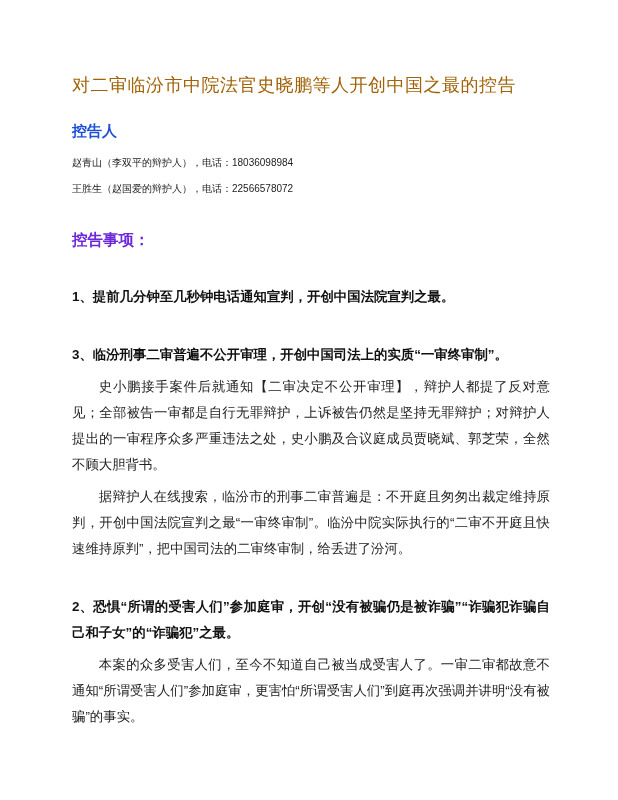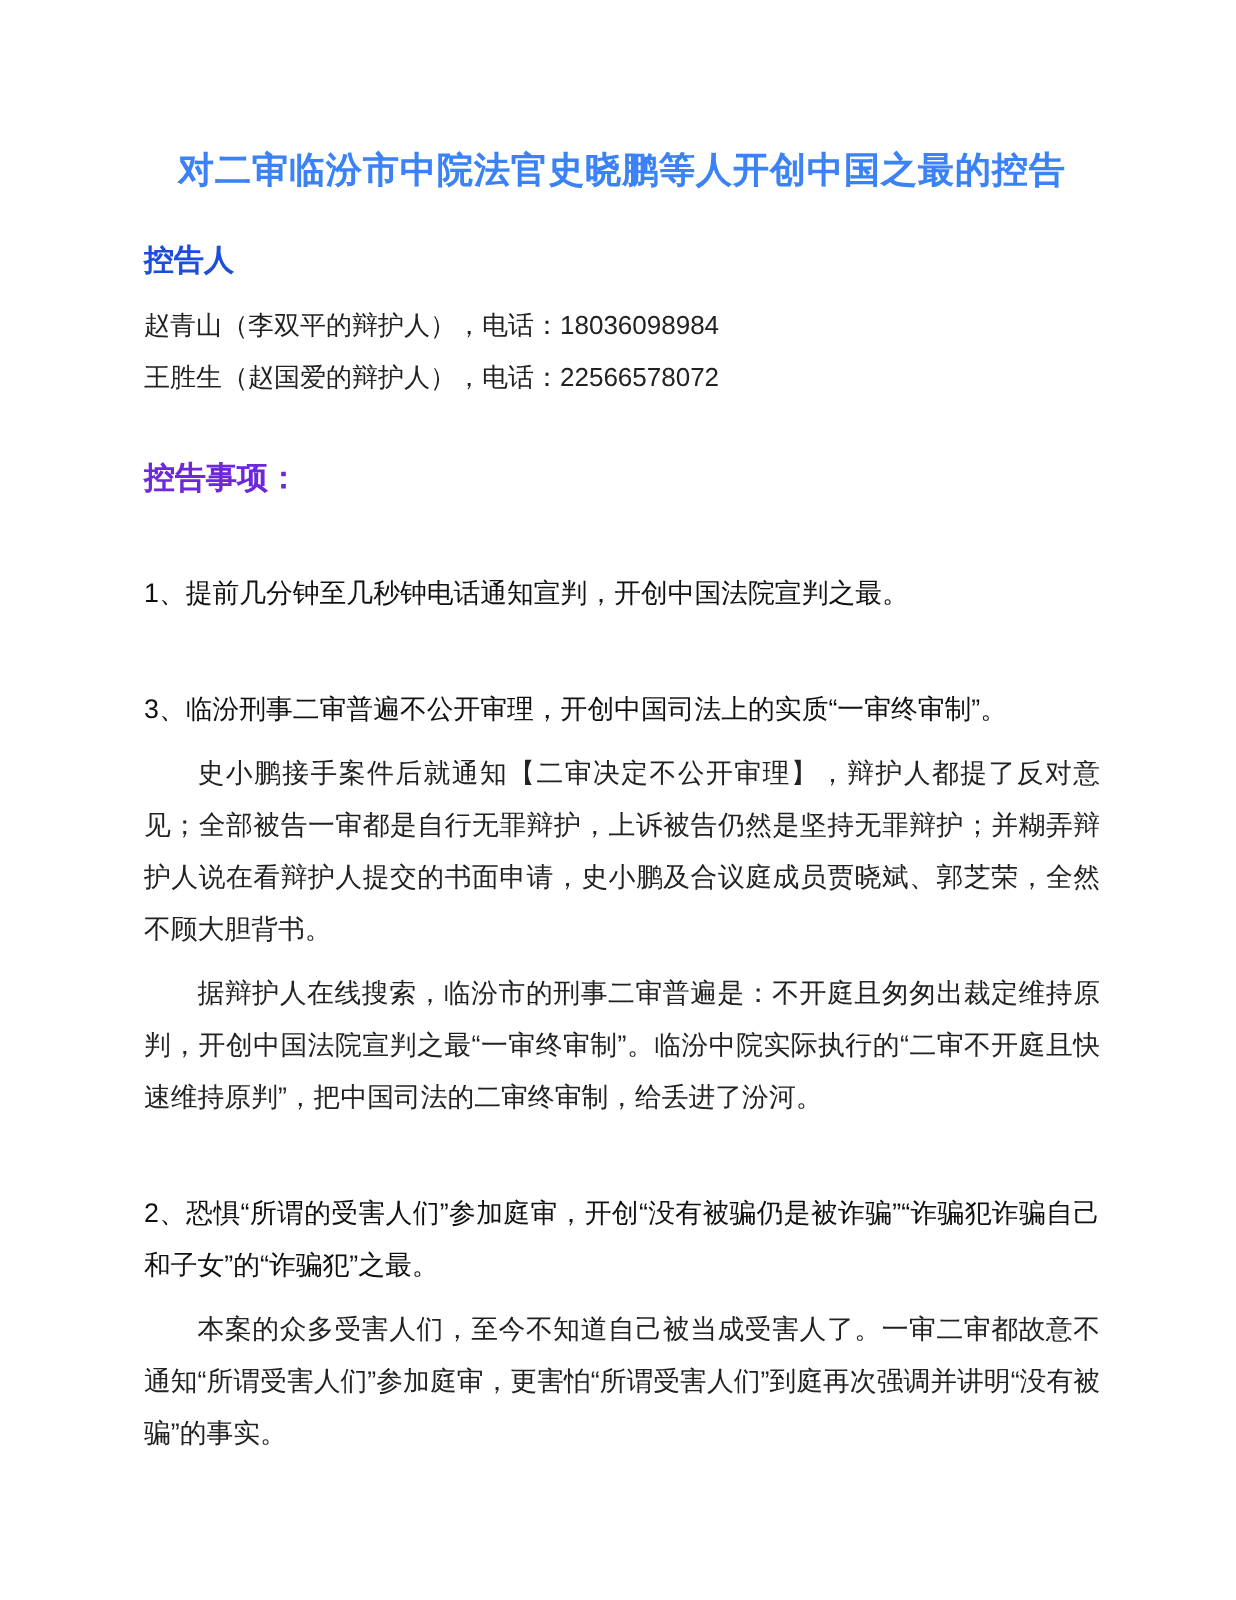--- a/index.html
+++ b/index.html
@@ -23,9 +23,8 @@
   }
   .doc-title {
     font-size: 18px;
-    font-weight: bold;
-    color: #3b82f6;
-    text-align: center;
+    font-weight: normal;
+    color: #a16207;
     line-height: 30px;
     letter-spacing: 0.5px;
   }

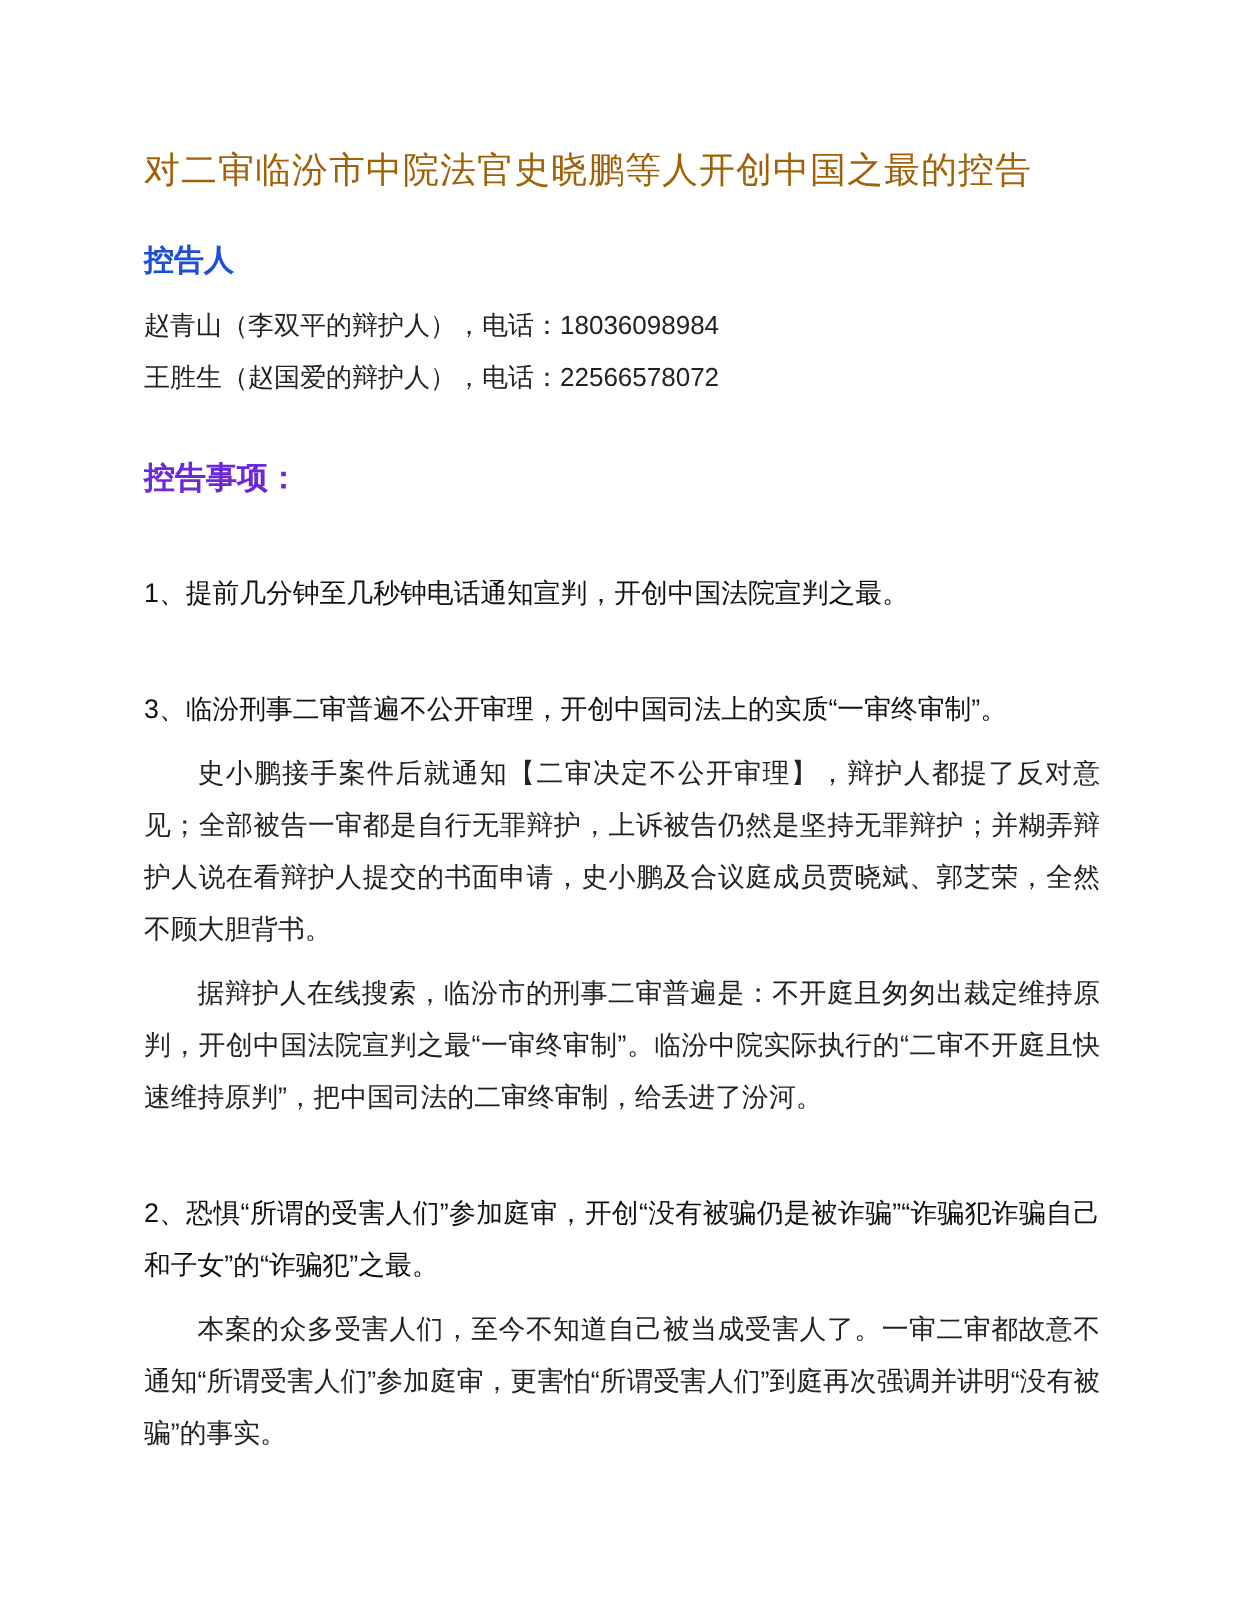--- a/index.html
+++ b/index.html
@@ -36,7 +36,7 @@
     line-height: 22px;
   }
   .claimant-line {
-    font-size: 13px;
+    font-size: 10px;
     line-height: 26px;
     color: #222;
   }

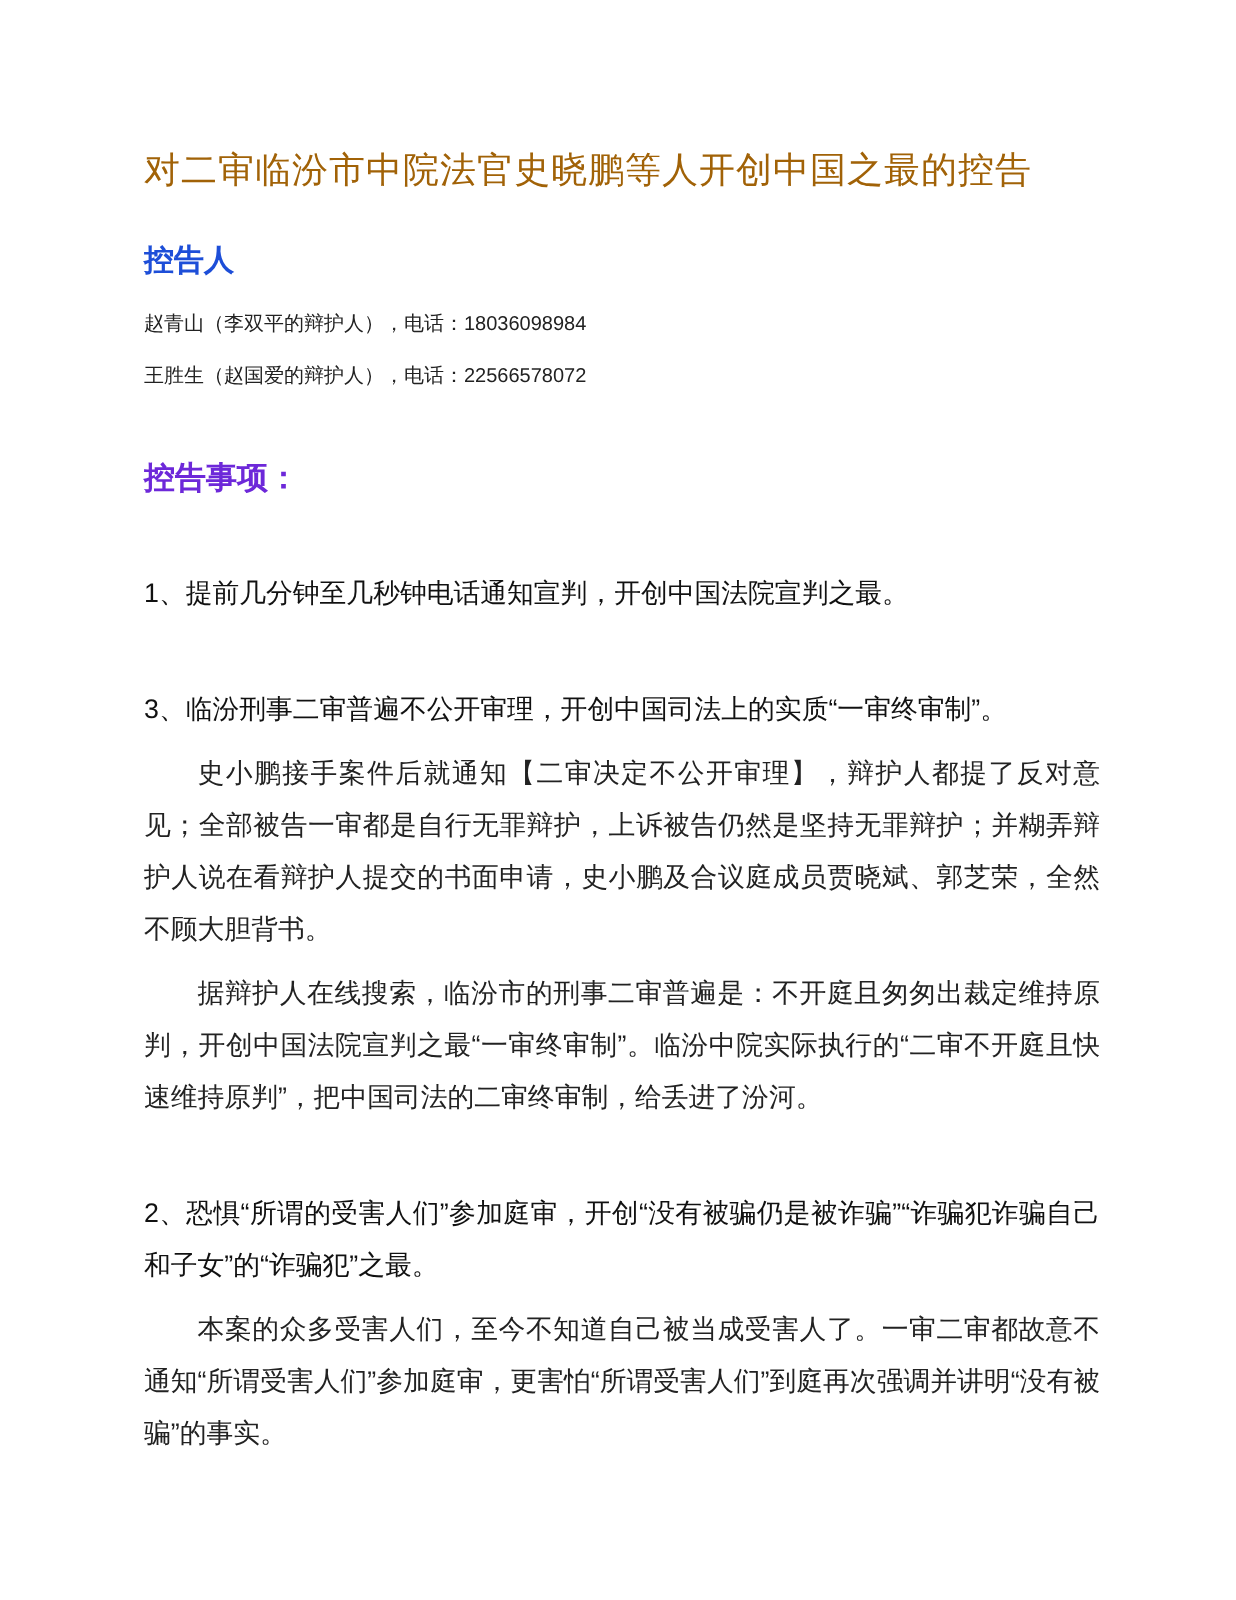--- a/index.html
+++ b/index.html
@@ -51,7 +51,7 @@
   .section { margin-top: 32px; }
   .section-heading {
     font-size: 13.4px;
-    font-weight: normal;
+    font-weight: bold;
     color: #111;
     line-height: 26px;
     text-align: justify;

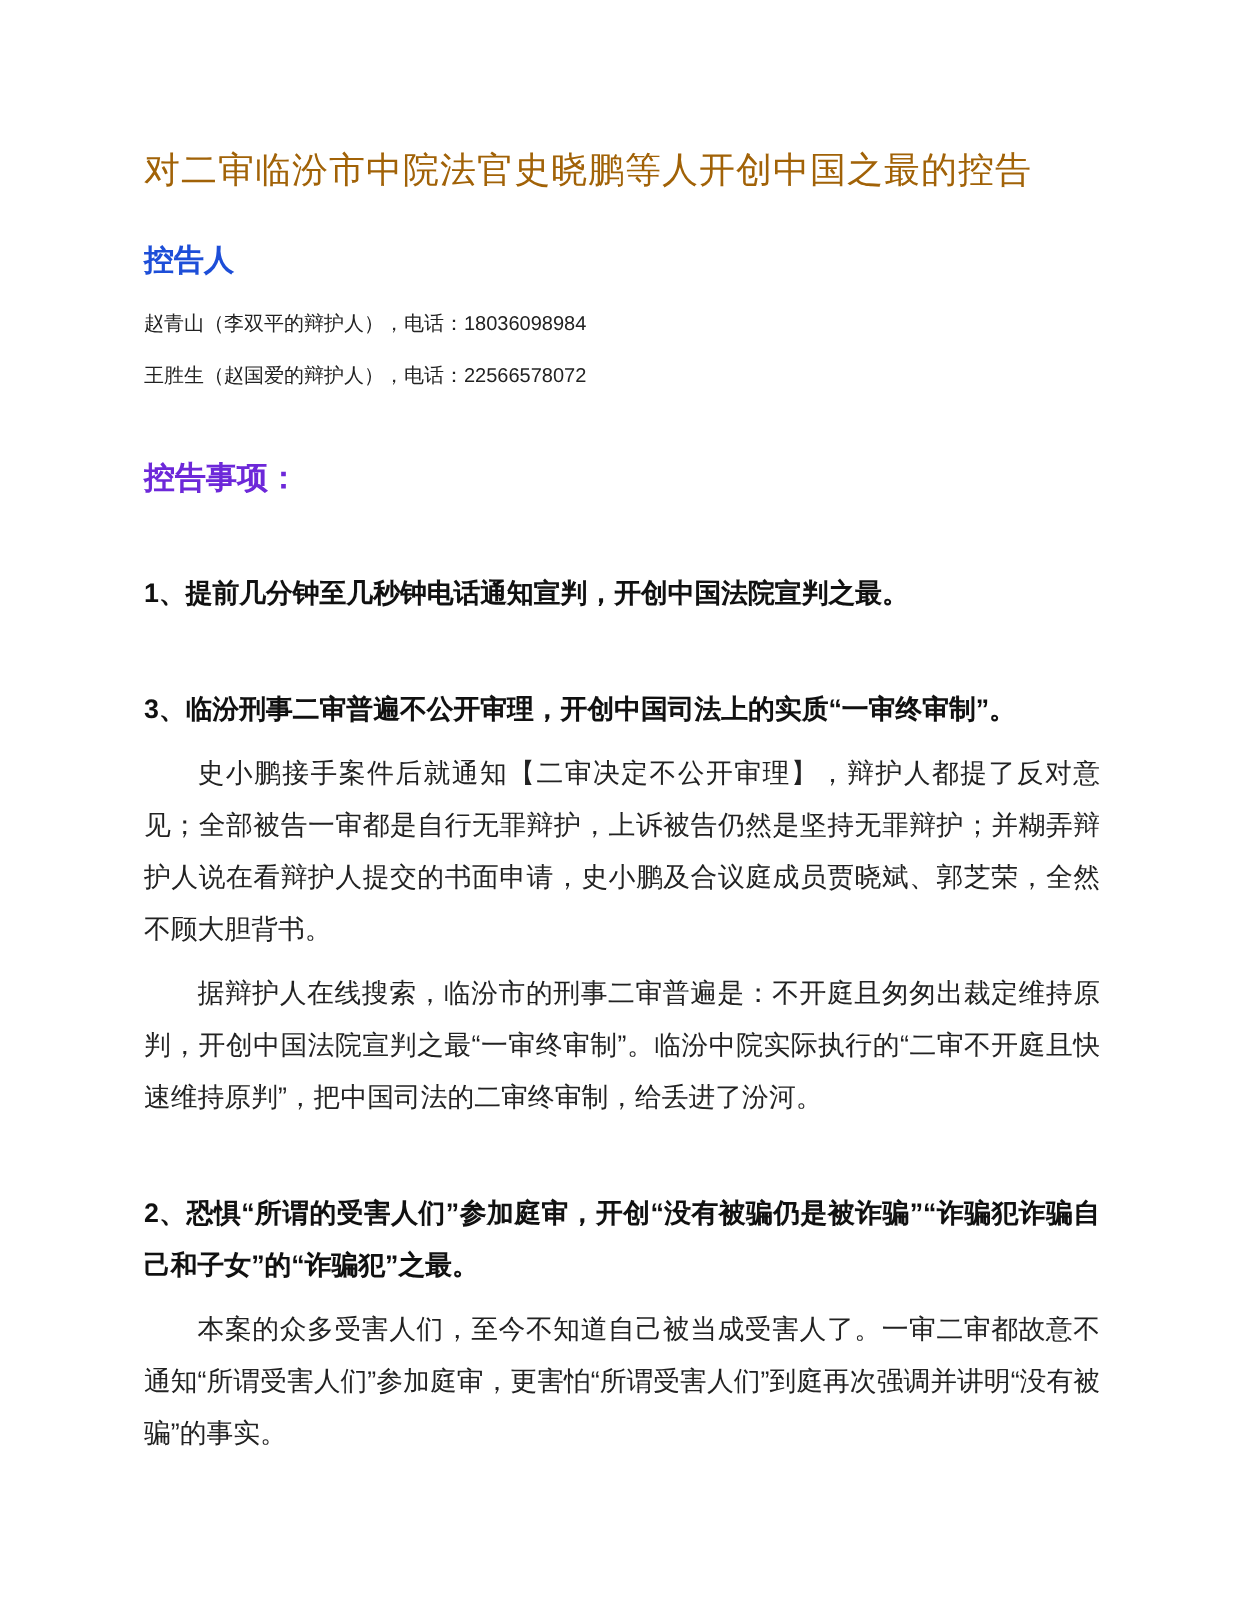--- a/index.html
+++ b/index.html
@@ -88,7 +88,7 @@
 
     <div class="section">
       <div class="section-heading">3、临汾刑事二审普遍不公开审理，开创中国司法上的实质“一审终审制”。</div>
-      <p class="paragraph">史小鹏接手案件后就通知【二审决定不公开审理】，辩护人都提了反对意见；全部被告一审都是自行无罪辩护，上诉被告仍然是坚持无罪辩护；并糊弄辩护人说在看辩护人提交的书面申请，史小鹏及合议庭成员贾晓斌、郭芝荣，全然不顾大胆背书。</p>
+      <p class="paragraph">史小鹏接手案件后就通知【二审决定不公开审理】，辩护人都提了反对意见；全部被告一审都是自行无罪辩护，上诉被告仍然是坚持无罪辩护；对辩护人提出的一审程序众多严重违法之处，史小鹏及合议庭成员贾晓斌、郭芝荣，全然不顾大胆背书。</p>
       <p class="paragraph">据辩护人在线搜索，临汾市的刑事二审普遍是：不开庭且匆匆出裁定维持原判，开创中国法院宣判之最“一审终审制”。临汾中院实际执行的“二审不开庭且快速维持原判”，把中国司法的二审终审制，给丢进了汾河。</p>
     </div>
 

